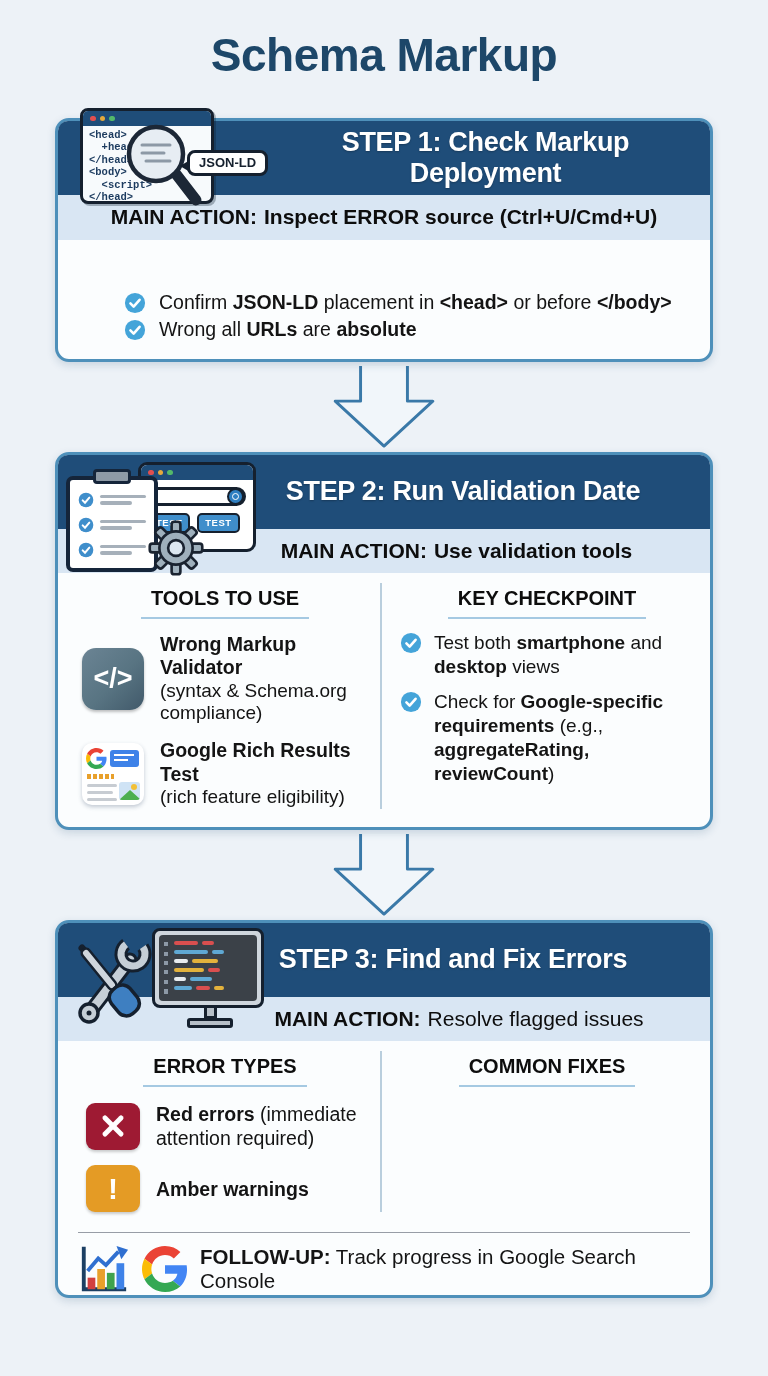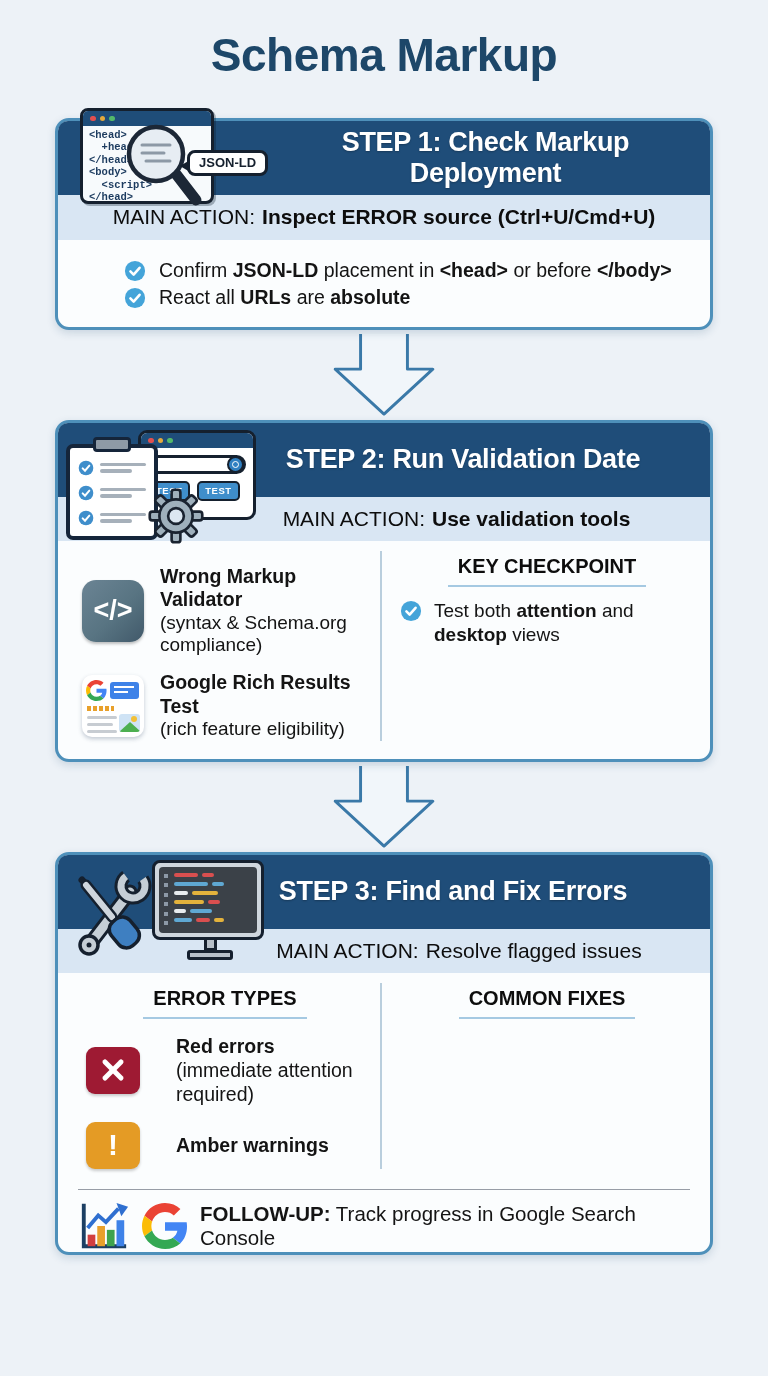--- a/index.html
+++ b/index.html
@@ -52,7 +52,7 @@
     display:flex; align-items:center; justify-content:center;
     gap:7px; font-size:21px; color:#0d0d0d; font-weight:bold;
   }
-  .band .ma-label { font-weight:normal; }
+  .band .ma-label { font-weight:bold; }
   #step2 .band { padding-left:145px; height:44px; }
   #step3 .band { padding-left:150px; height:44px; }
   #step3 .band .ma-text { font-weight:normal; }

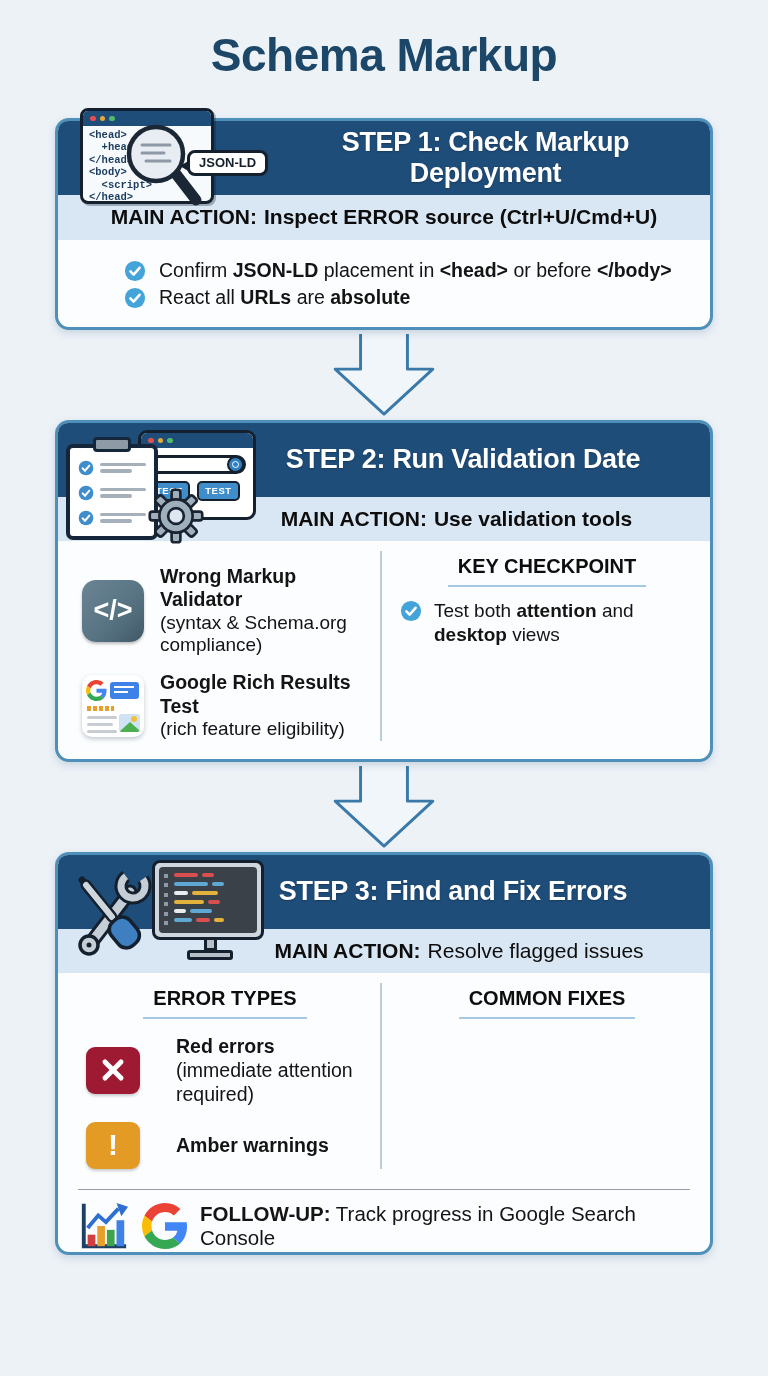--- a/index.html
+++ b/index.html
@@ -58,7 +58,7 @@
   #step3 .band .ma-text { font-weight:normal; }
 
   
-  .checks { padding:15px 22px 13px 66px; }
+  .checks { padding:15px 22px 13px 66px;margin-top:32px; }
   .check-row { display:flex; align-items:flex-start; gap:13px; margin:4px 0; }
   .check-row p { margin:0; font-size:19.5px; line-height:1.2; }
   .check-badge { width:22px; height:22px; flex:none; margin-top:1px; }

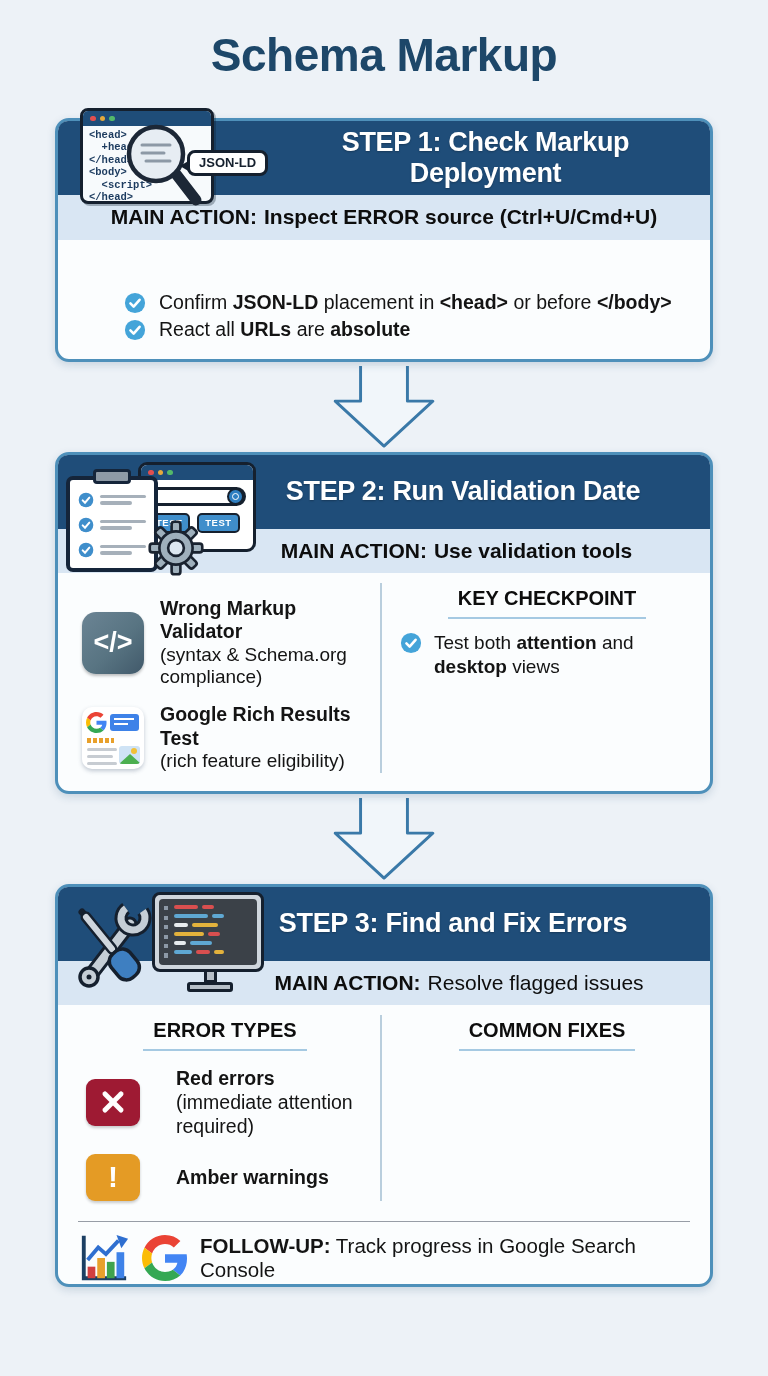--- a/index.html
+++ b/index.html
@@ -212,7 +212,7 @@
             <circle cx="12" cy="12" r="11" fill="#44a4d9"></circle>
             <path d="M7 12.5 L10.5 16 L17 8.5" stroke="#fff" stroke-width="2.8" fill="none" stroke-linecap="round" stroke-linejoin="round"></path>
           </svg>
-        <p><span>React all </span><b>URLs</b><span> are </span><b>absolute</b></p>
+        <p><span>Wrong all </span><b>URLs</b><span> are </span><b>absolute</b></p>
       </div>
     </div>
 

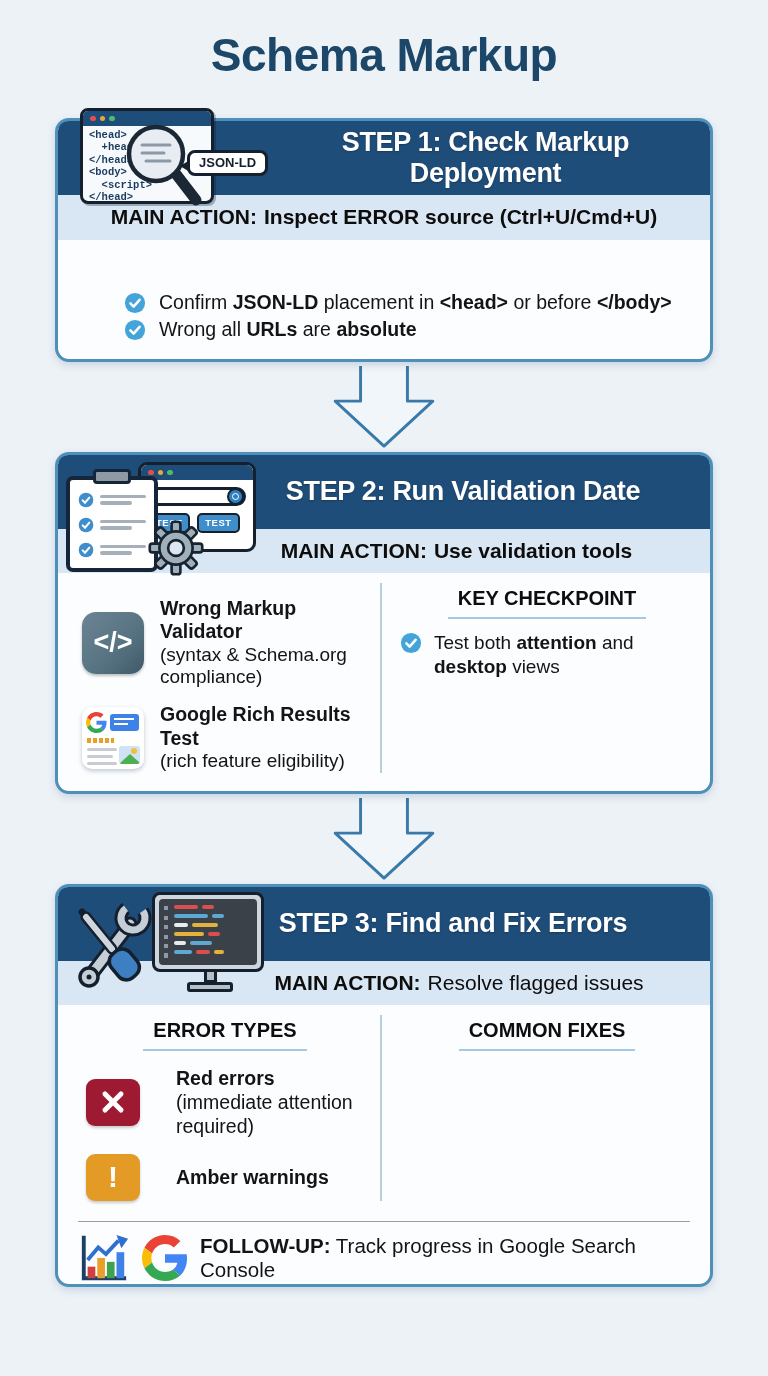--- a/index.html
+++ b/index.html
@@ -255,6 +255,7 @@
     </div>
     <div class="cols">
       <div class="col">
+        <div class="col-head"><span class="hd">TOOLS TO USE</span></div>
         <div class="tool-row">
           <div class="tool-icon code-badge">
               <span>&lt;/&gt;</span>

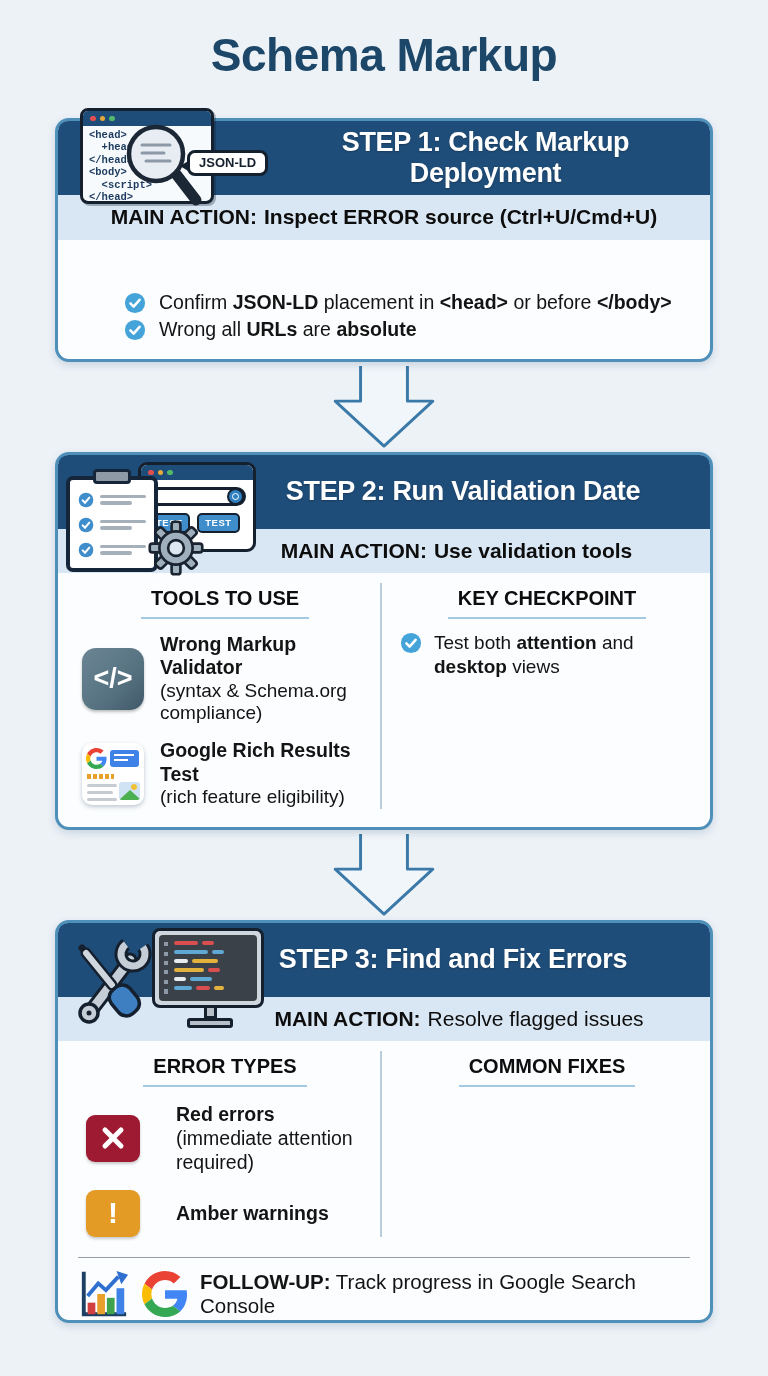--- a/index.html
+++ b/index.html
@@ -293,7 +293,7 @@
               <circle cx="12" cy="12" r="11" fill="#44a4d9"></circle>
               <path d="M7 12.5 L10.5 16 L17 8.5" stroke="#fff" stroke-width="2.8" fill="none" stroke-linecap="round" stroke-linejoin="round"></path>
             </svg>
-          <p><span>Test both </span><b>attention</b><span> and </span><b>desktop</b><span> views</span></p>
+          <p><span>Test both </span><b>smartphone</b><span> and </span><b>desktop</b><span> views</span></p>
         </div>
       </div>
     </div>

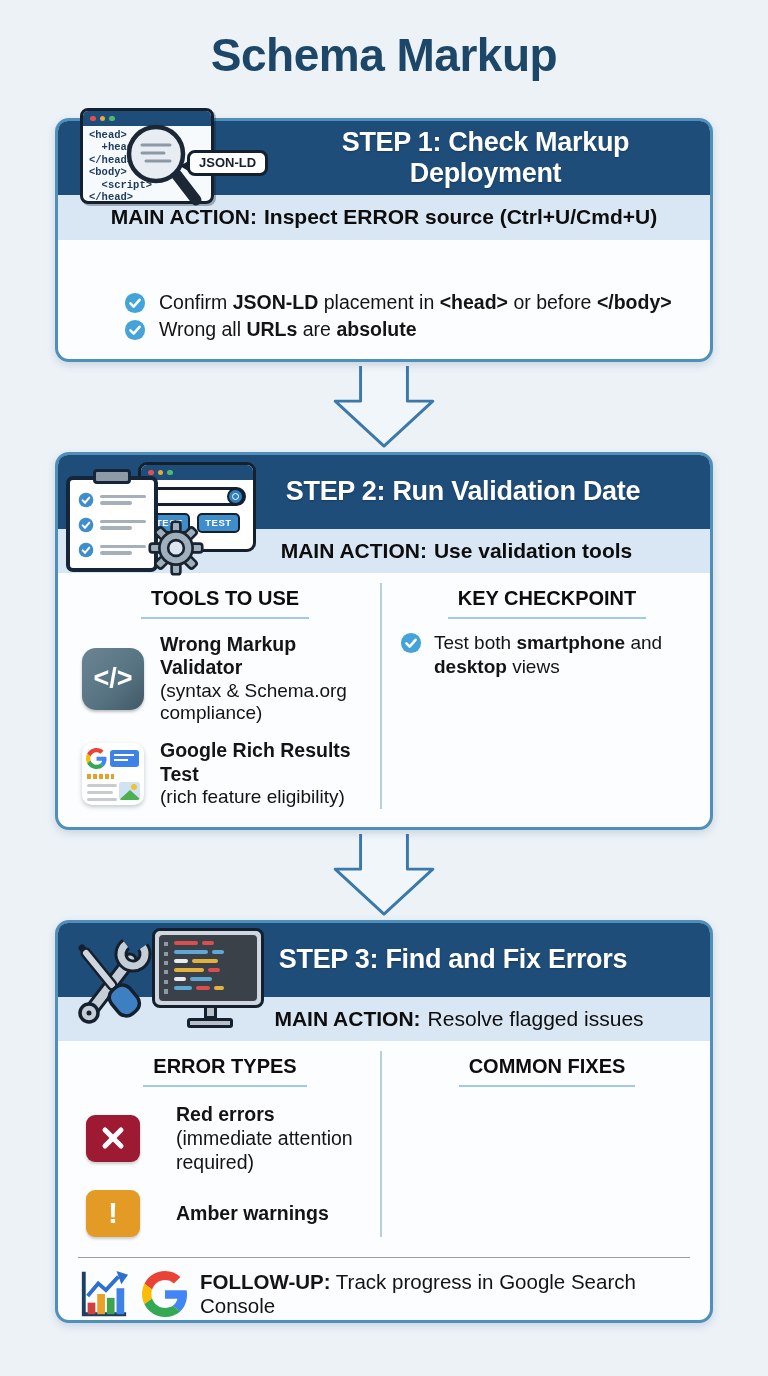--- a/index.html
+++ b/index.html
@@ -295,6 +295,13 @@
             </svg>
           <p><span>Test both </span><b>smartphone</b><span> and </span><b>desktop</b><span> views</span></p>
         </div>
+        <div class="cp-row">
+          <svg class="check-badge" viewBox="0 0 24 24">
+              <circle cx="12" cy="12" r="11" fill="#44a4d9"></circle>
+              <path d="M7 12.5 L10.5 16 L17 8.5" stroke="#fff" stroke-width="2.8" fill="none" stroke-linecap="round" stroke-linejoin="round"></path>
+            </svg>
+          <p><span>Check for </span><b>Google-specific requirements</b><span> (e.g., </span><b>aggregateRating, reviewCount</b><span>)</span></p>
+        </div>
       </div>
     </div>
 

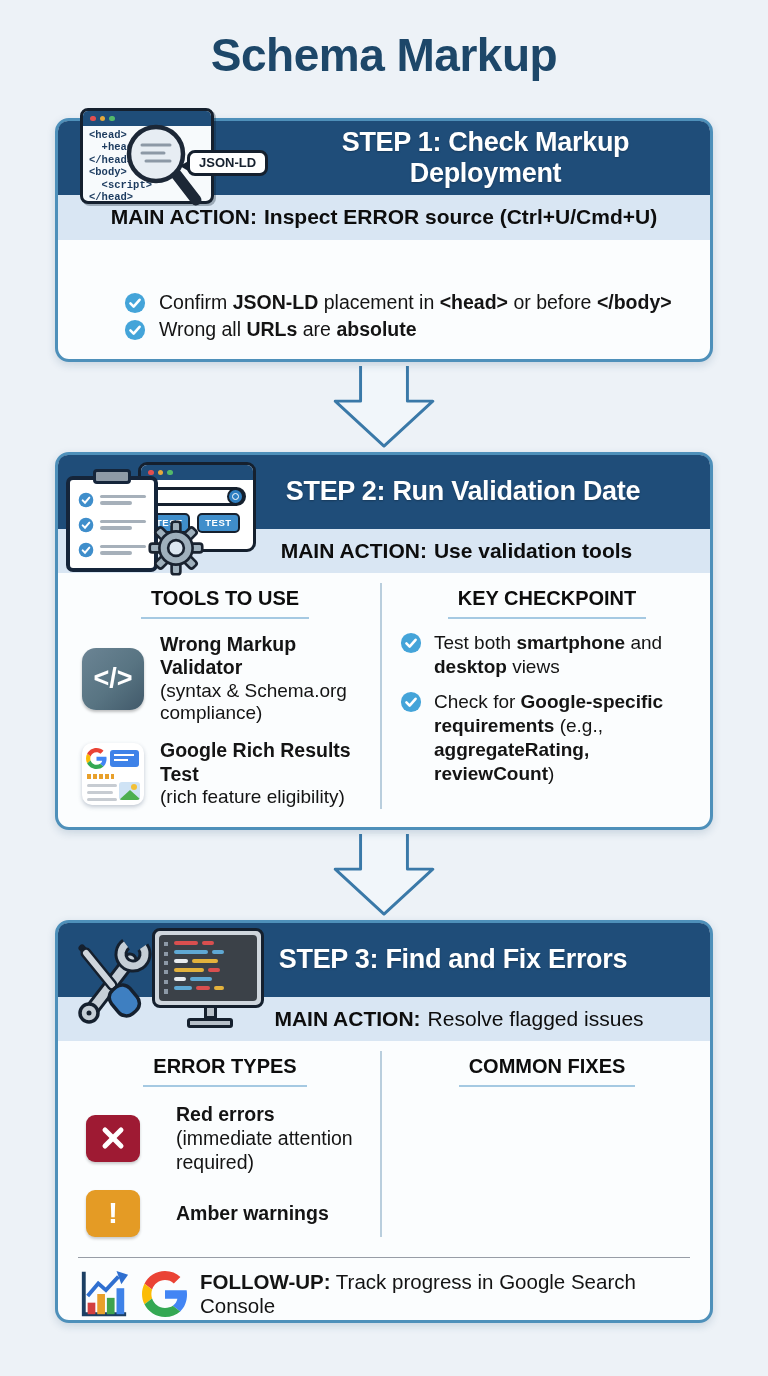--- a/index.html
+++ b/index.html
@@ -105,7 +105,7 @@
   .cp-row p { margin:0; font-size:19px; line-height:1.25; }
 
   
-  .err-row { display:flex; align-items:center; gap:36px; margin:15px 0 0 8px; }
+  .err-row { display:flex; align-items:center; gap:16px; margin:15px 0 0 8px; }
   .err-row p { margin:0; font-size:19.5px; line-height:1.25; }
   .err-icon { width:54px; height:47px; border-radius:9px; flex:none;
     display:flex; align-items:center; justify-content:center; box-shadow:0 2px 3px rgba(0,0,0,.2); }

